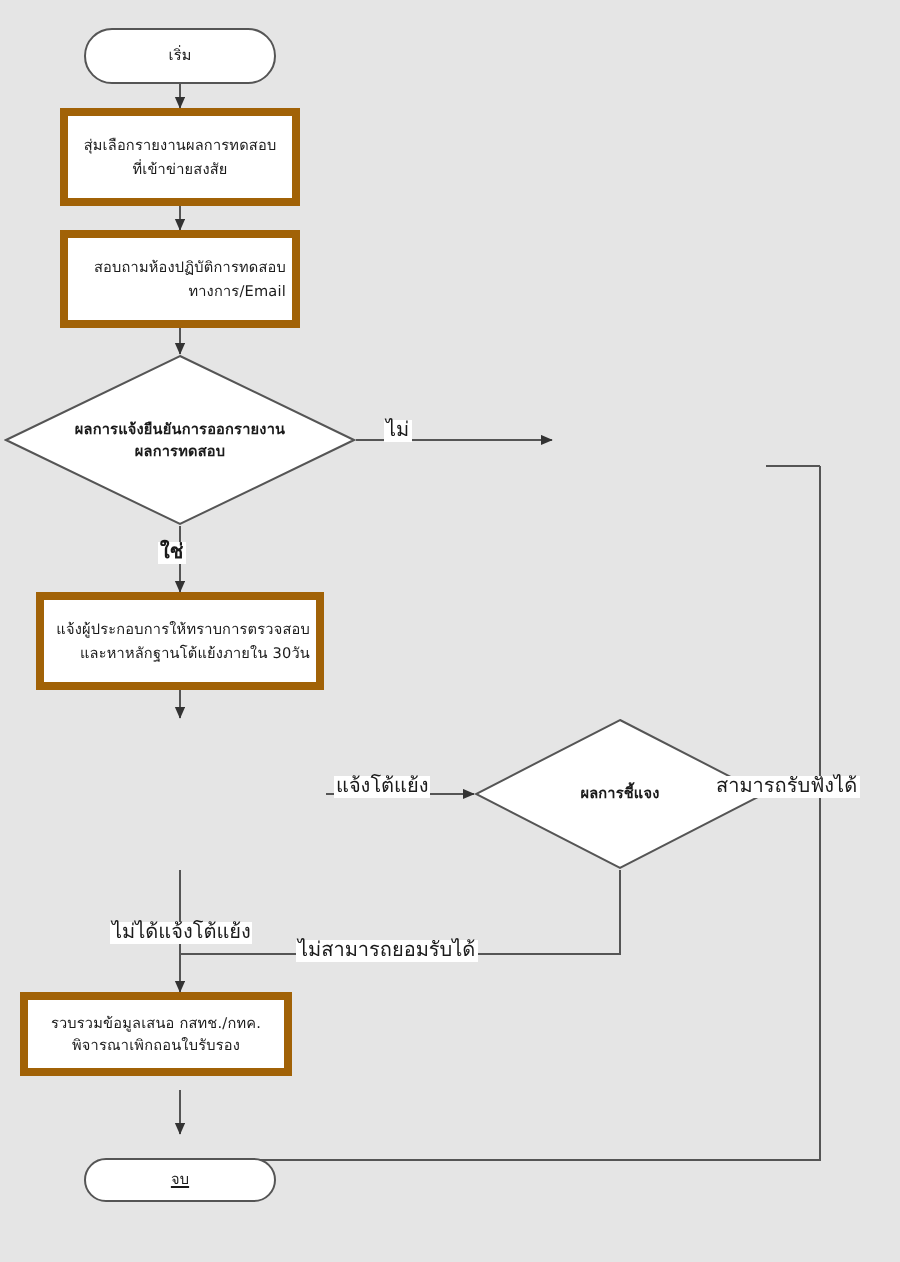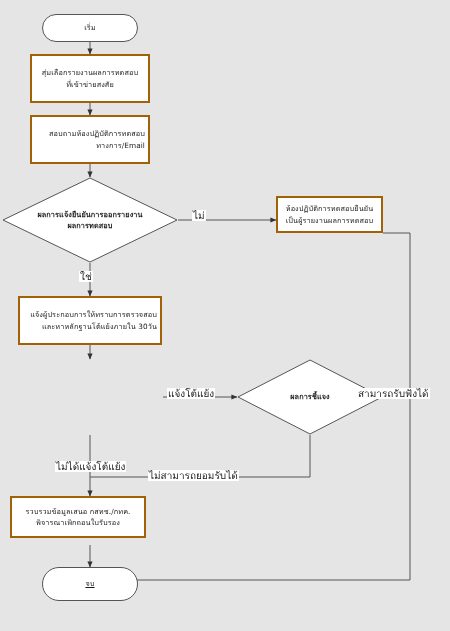--- a/index.html
+++ b/index.html
@@ -44,7 +44,7 @@
     white-space: pre-line;
   }
   .proc {
-    border: 2px solid #a16207;
+    border: 4px solid #a16207;
     background: #ffffff;
   }
   .term {

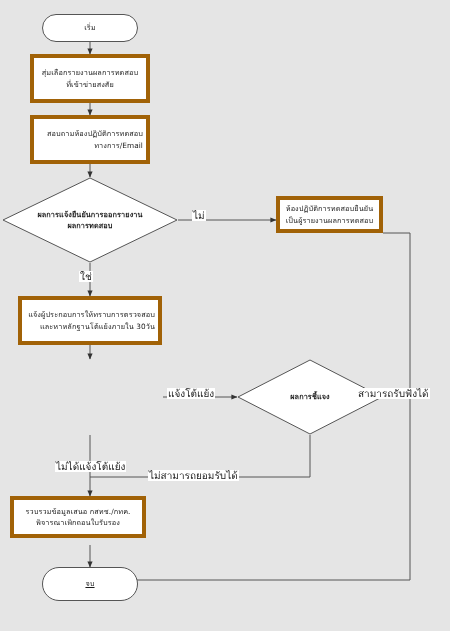--- a/index.html
+++ b/index.html
@@ -140,10 +140,6 @@
 ผลการทดสอบ</span>
   </div>
 
-  <div class="node proc" style="left:276px; top:196px; width:107px; height:37px;">
-    <span class="txt">ห้องปฏิบัติการทดสอบยืนยัน
-เป็นผู้รายงานผลการทดสอบ</span>
-  </div>
 
   <div class="node proc" style="left:18px; top:296px; width:144px; height:49px;text-align:right;">
     <span class="txt">แจ้งผู้ประกอบการให้ทราบการตรวจสอบ

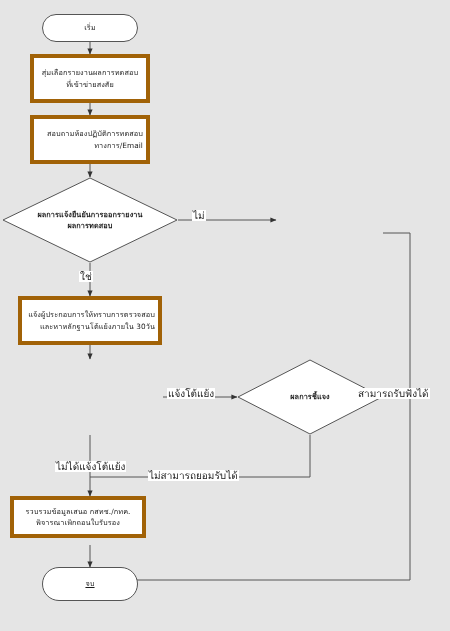--- a/index.html
+++ b/index.html
@@ -165,7 +165,7 @@
 
   <div class="edge-label" style="left:192px; top:210px;">ไม่</div>
 
-  <div class="edge-label" style="left:79px; top:271px;">ใช่</div>
+  <div class="edge-label" style="left:79px; top:271px;font-weight:bold;">ใช่</div>
 
   <div class="edge-label" style="left:167px; top:388px;">แจ้งโต้แย้ง</div>
 

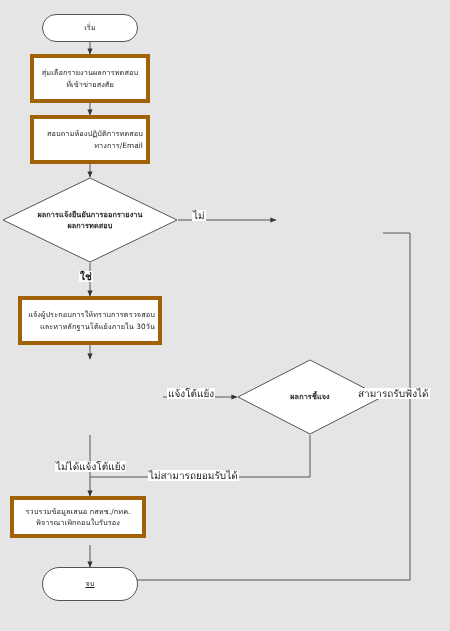--- a/index.html
+++ b/index.html
@@ -159,7 +159,7 @@
 พิจารณาเพิกถอนใบรับรอง</span>
   </div>
 
-  <div class="node term" style="left:42px; top:567px; width:96px; height:34px;text-decoration:underline;">
+  <div class="node term" style="left:42px; top:579px; width:96px; height:22px;text-decoration:underline;">
     <span class="txt">จบ</span>
   </div>
 

